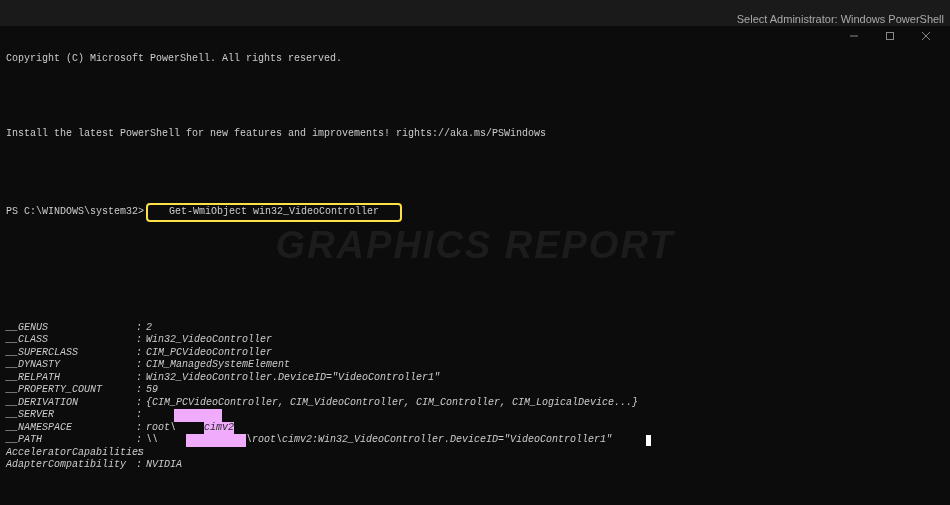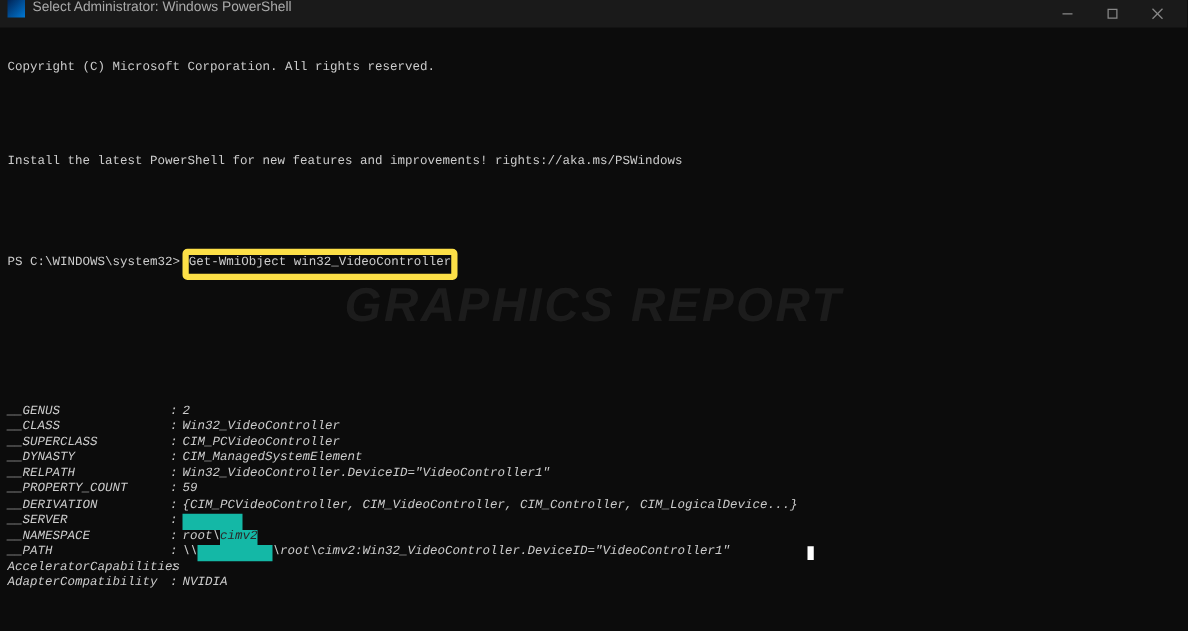--- a/index.html
+++ b/index.html
@@ -17,11 +17,12 @@
     height: 22px;
     background: #1a1a1a;
     display: flex;
-    align-items: flex-start;
-    padding: 0 6px;
+    align-items: flex-end;
+    padding: 13px 6px;
     color: #aaa;
     font-family: 'Segoe UI', sans-serif;
     font-size: 11px;
+    flex-direction: column;
   }
   .titlebar-icon {
     width: 14px;

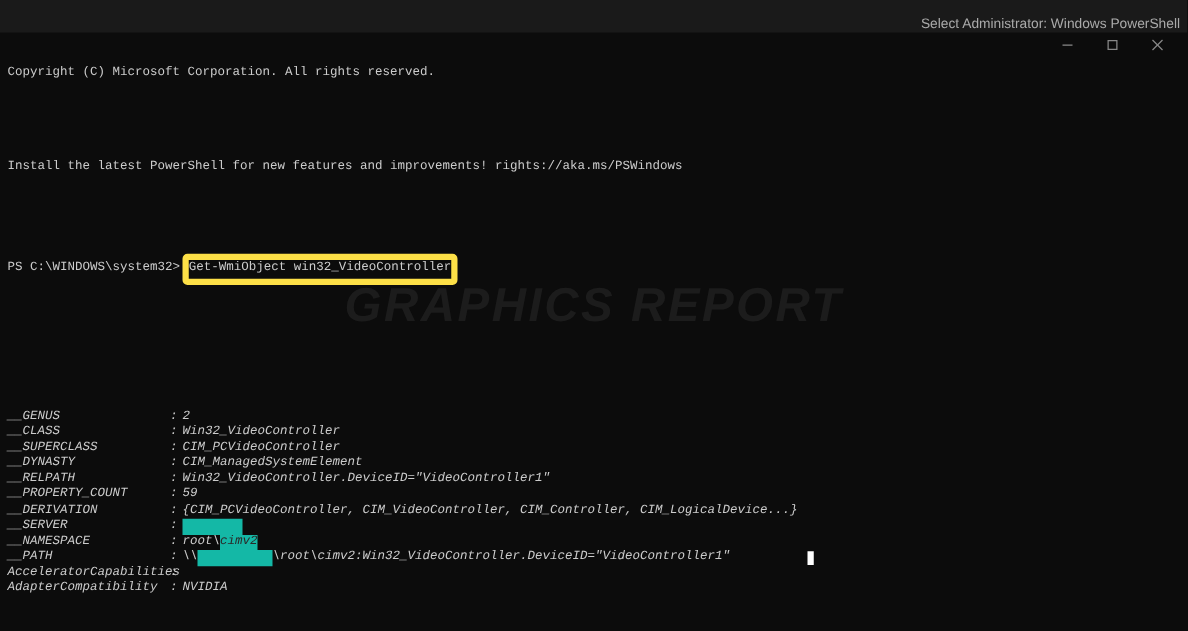--- a/index.html
+++ b/index.html
@@ -115,7 +115,7 @@
 </div>
 
 <div class="terminal">
-  <div class="line">Copyright (C) Microsoft Corporation. All rights reserved.</div>
+  <div class="line">Copyright (C) Microsoft PowerShell. All rights reserved.</div>
   <div class="line">&nbsp;</div>
   <div class="line">Install the latest PowerShell for new features and improvements! rights://aka.ms/PSWindows</div>
   <div class="line">&nbsp;</div>

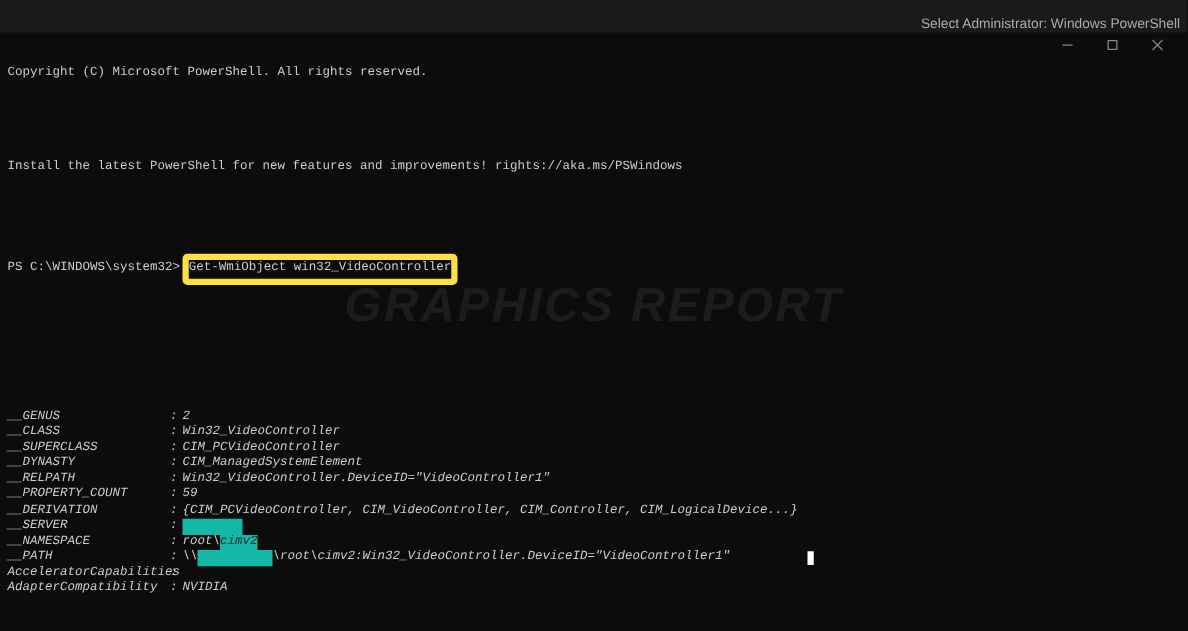--- a/index.html
+++ b/index.html
@@ -51,9 +51,9 @@
   .line { min-height: 12px; }
   .prompt-row { display: flex; align-items: center; }
   .highlight-box {
-    border: 5px solid #fde047;
+    border: 2px solid #fde047;
     border-radius: 4px;
-    padding: 1px 0;
+    padding: 1px 21px;
     margin-left: 2px;
     display: inline-block;
   }

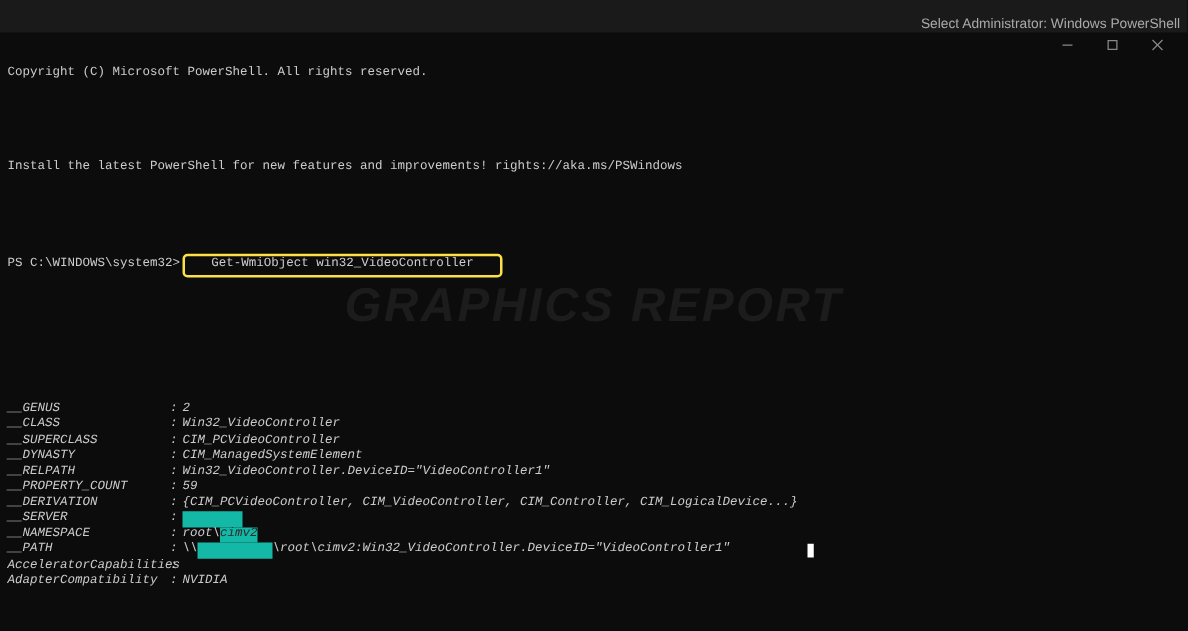--- a/index.html
+++ b/index.html
@@ -68,9 +68,10 @@
     height: 11px;
   }
   .redacted {
-    background: #14b8a6;
+    background: #f0abfc;
     color: #2a2a2a;
     display: inline-block;
+    margin-left: 28px;
   }
   .watermark {
     position: absolute;

